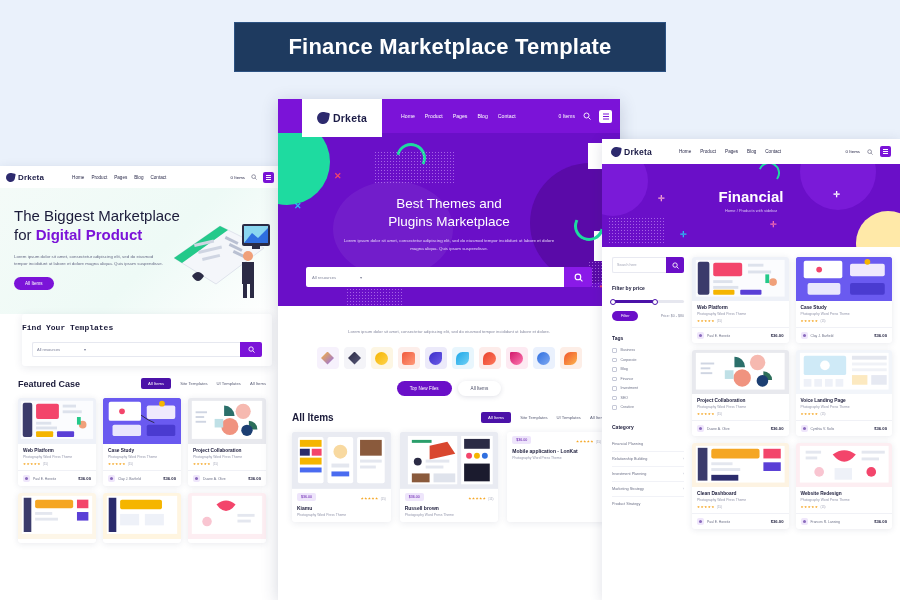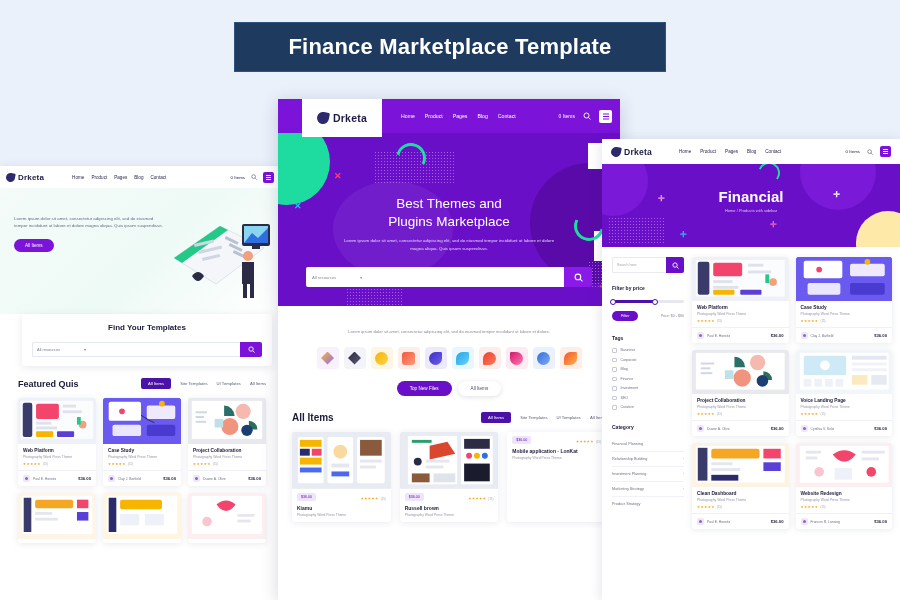--- a/index.html
+++ b/index.html
@@ -272,6 +272,10 @@
   </div>
 
   <div class="lp-hero">
+    <h1>
+      <span>The Biggest Marketplace</span><br>
+      <span>for </span><b>Digital Product</b>
+    </h1>
     <p>Lorem ipsum dolor sit amet, consectetur adipiscing elit, sed do eiusmod tempor incididunt ut labore et dolore magna aliqua. Quis ipsum suspendisse.</p>
     <span class="btn-pill">All Items</span>
 

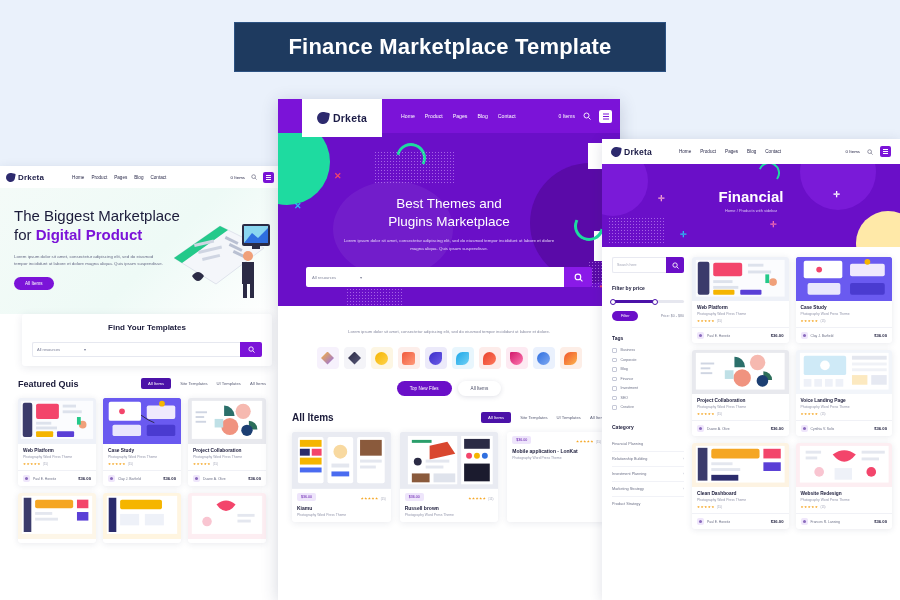--- a/index.html
+++ b/index.html
@@ -75,7 +75,7 @@
     background: #fff; border-radius: 3px; box-shadow: 0 2px 9px rgba(40,50,90,.10);
     padding-top: 9px;
   }
-  .lp-find h3 { text-align:center; font-size: 8px; color:#1b1b3a; }
+  .lp-find h3 { font-size: 8px; color:#1b1b3a;font-family:Liberation Mono, monospace; }
   .find-row { display:flex; margin: 10px 10px 0 10px; height: 15px; }
   .find-sel {
     flex: 0 0 58px; border:1px solid #e6e8f0; border-right:none; border-radius:2px 0 0 2px;

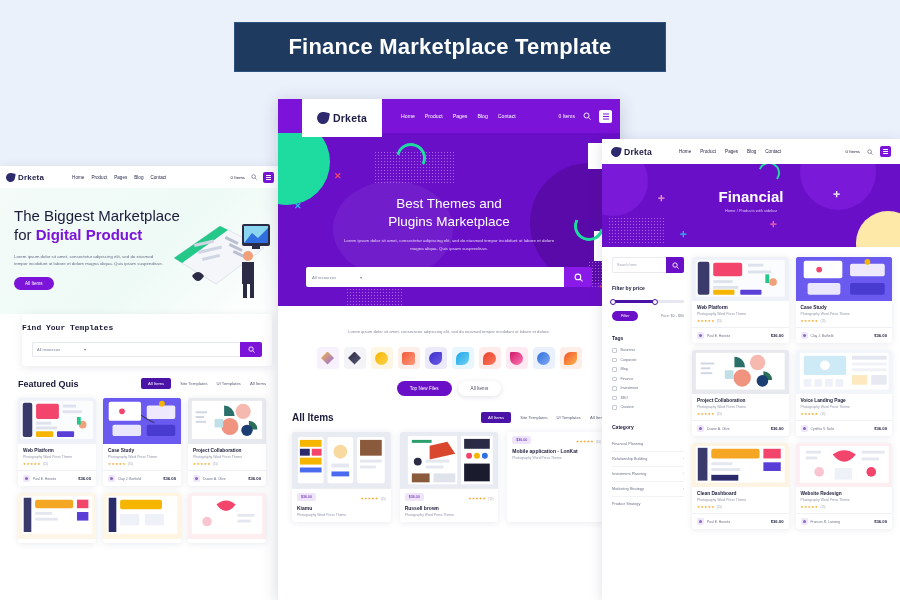--- a/index.html
+++ b/index.html
@@ -318,7 +318,7 @@
   </div>
 
   <div class="lp-feat">
-    <h2>Featured Quis</h2>
+    <h2>Featured Case</h2>
     <div class="tabs">
       <span class="tab active">All Items</span>
       <span class="tab">Site Templates</span>

